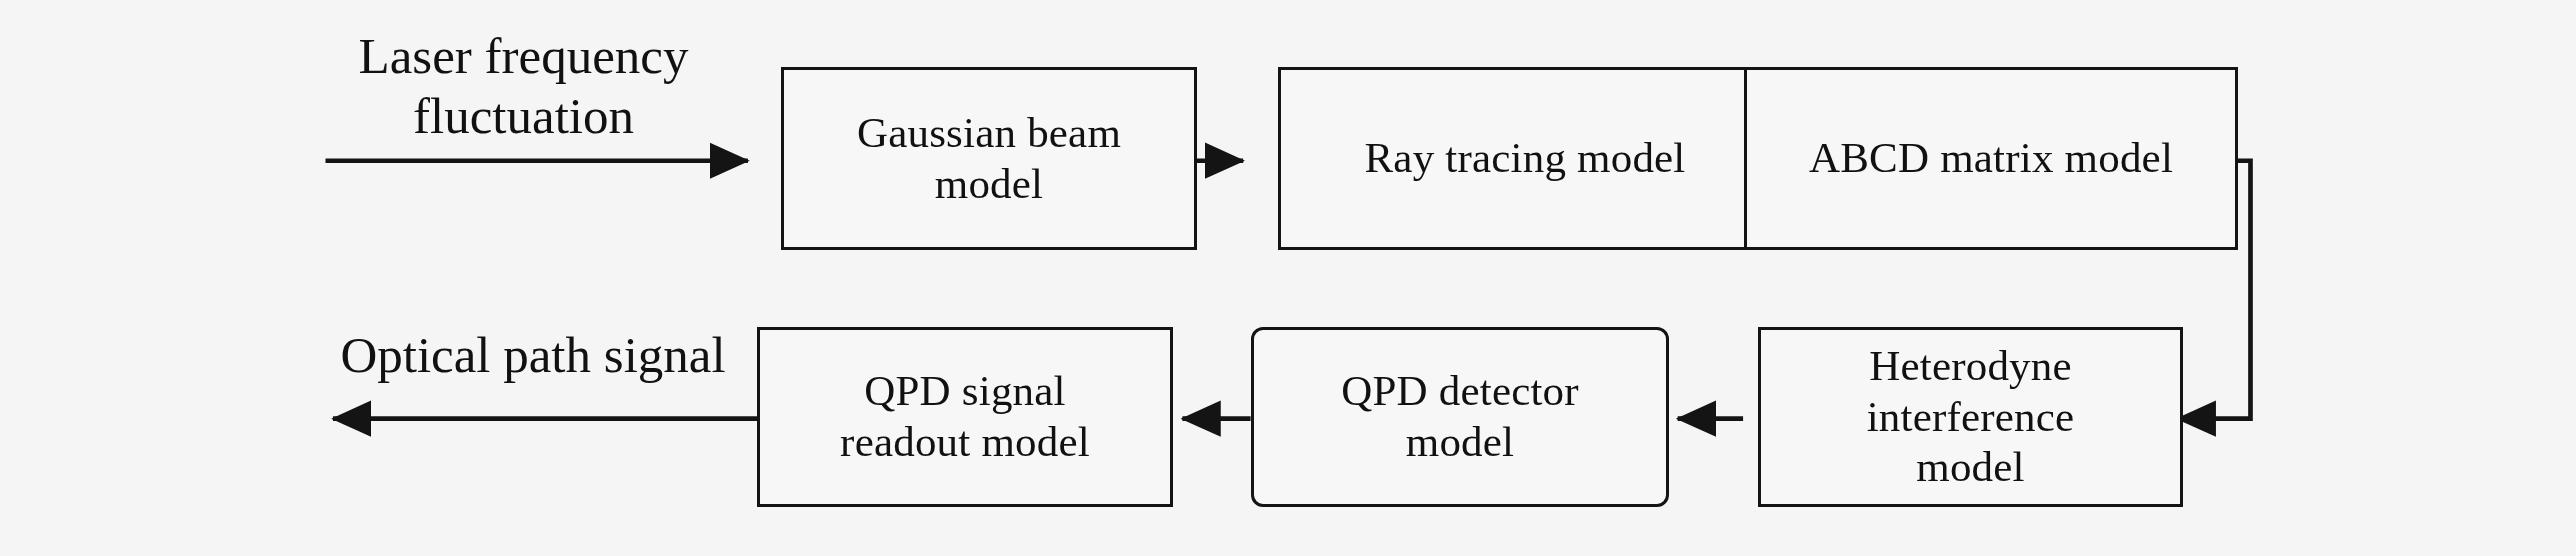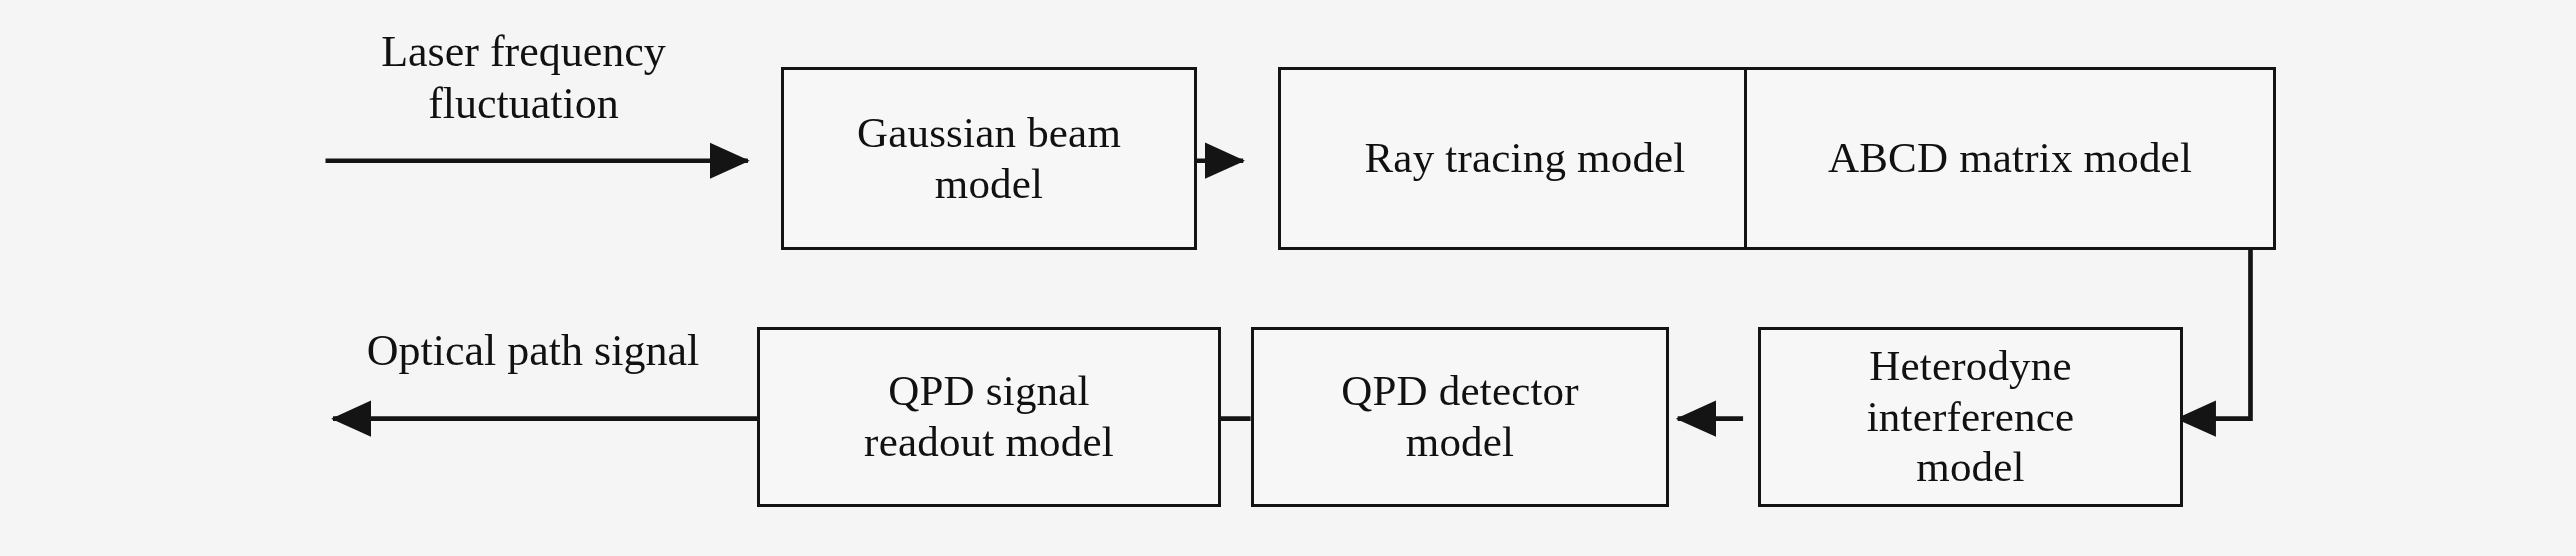--- a/index.html
+++ b/index.html
@@ -33,7 +33,7 @@
   .free-label {
     position: absolute;
     color: #111111;
-    font-size: 44px;
+    font-size: 51px;
     line-height: 1.18;
     text-align: center;
     white-space: pre-line;

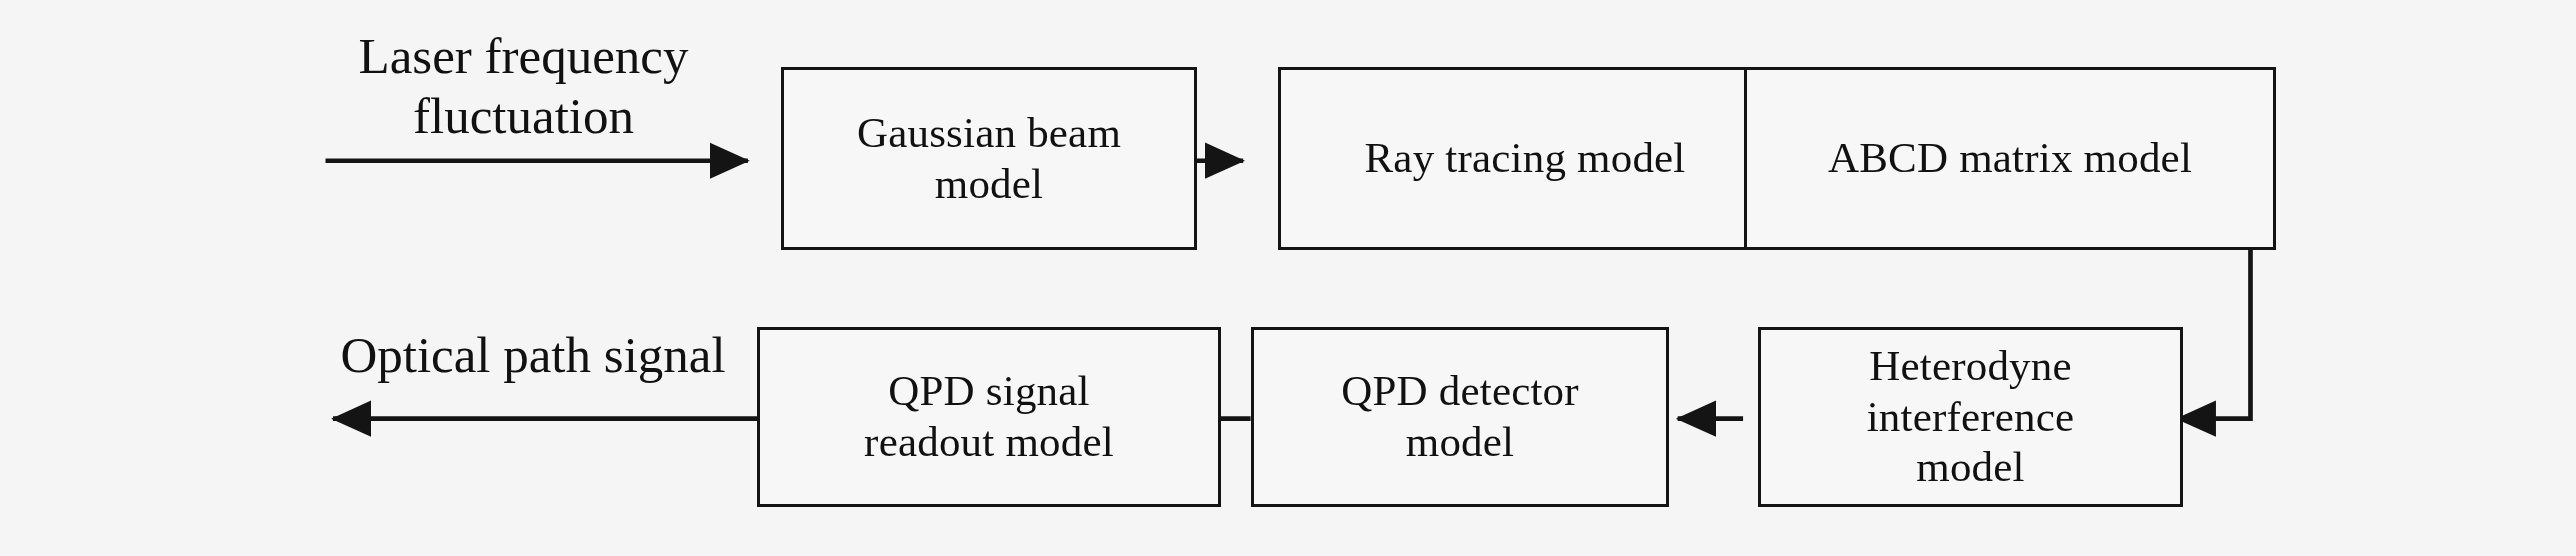--- a/index.html
+++ b/index.html
@@ -98,7 +98,7 @@
 
   <div class="node" style="left:1278px; top:67px; width:494px; height:183px;">Ray tracing model</div>
 
-  <div class="node" style="left:1744px; top:67px; width:532px; height:183px;">ABCD matrix model</div>
+  <div class="node" style="left:1744px; top:67px; width:494px; height:183px;">ABCD matrix model</div>
 
   <div class="node" style="left:757px; top:327px; width:464px; height:180px;">QPD signal
 readout model</div>

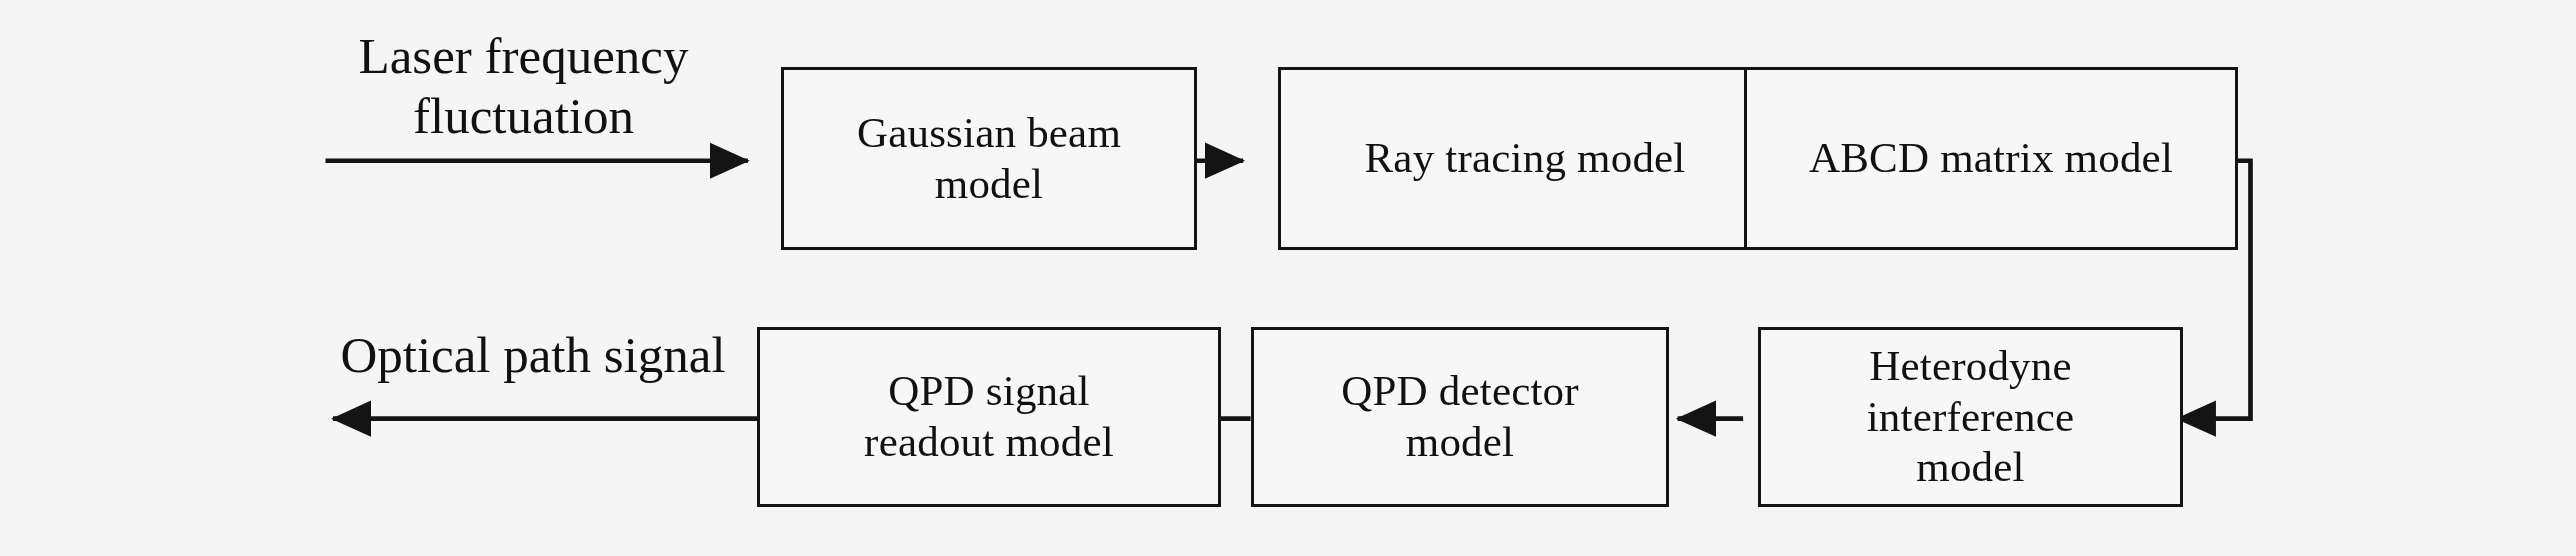--- a/index.html
+++ b/index.html
@@ -100,7 +100,7 @@
 
   <div class="node" style="left:1744px; top:67px; width:494px; height:183px;">ABCD matrix model</div>
 
-  <div class="node" style="left:757px; top:327px; width:464px; height:180px;">QPD signal
+  <div class="node" style="left:757px; top:327px; width:416px; height:180px;">QPD signal
 readout model</div>
 
   <div class="node" style="left:1251px; top:327px; width:418px; height:180px;">QPD detector

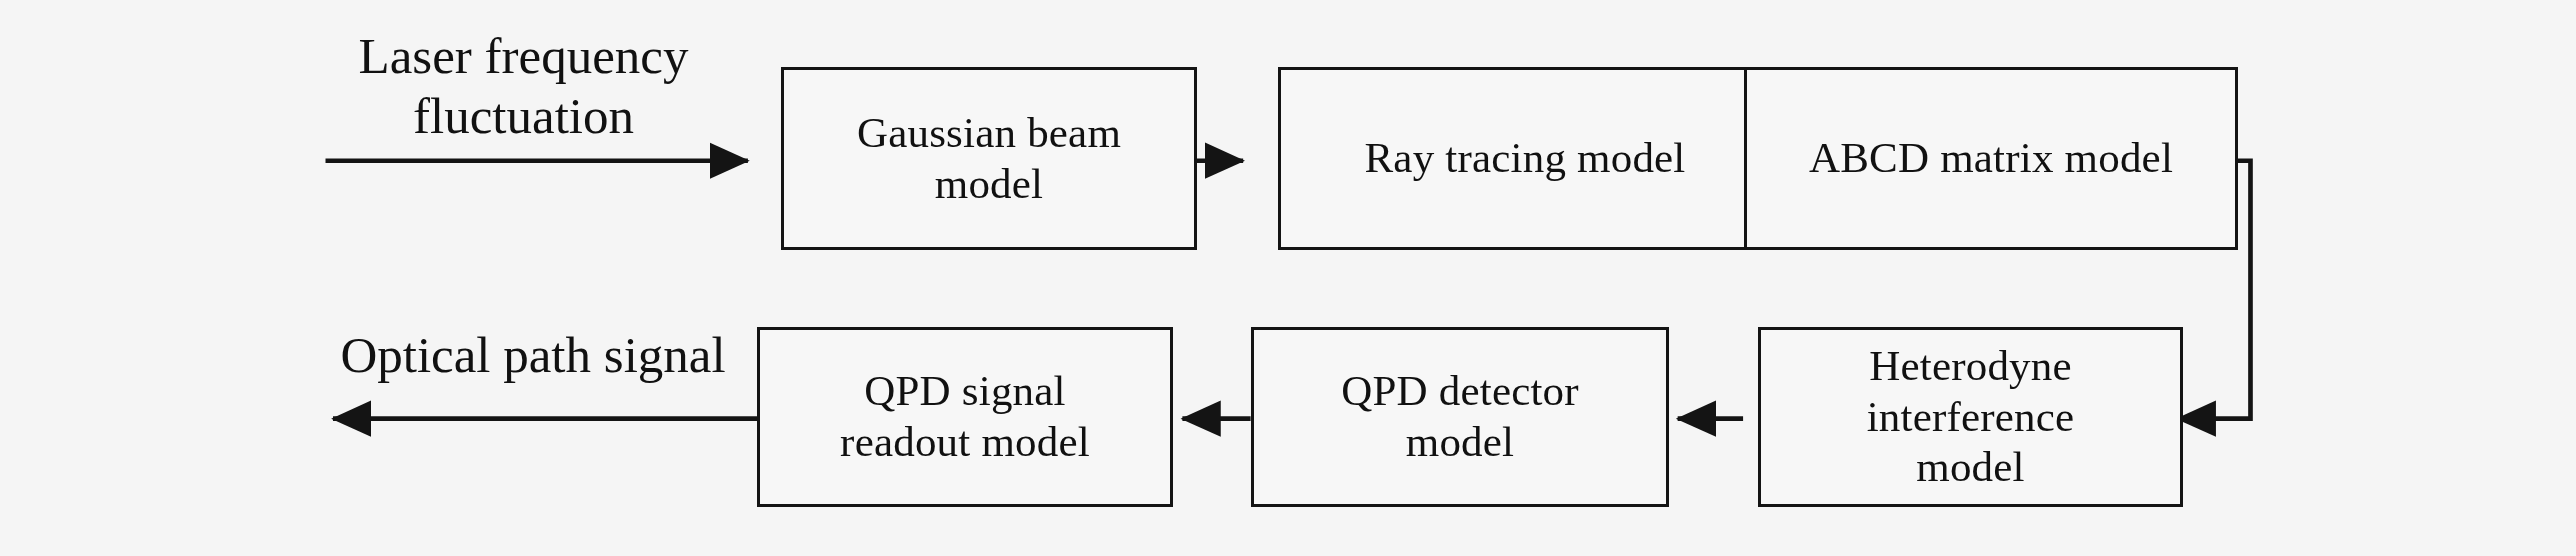--- a/index.html
+++ b/index.html
@@ -103,7 +103,7 @@
   <div class="node" style="left:757px; top:327px; width:416px; height:180px;">QPD signal
 readout model</div>
 
-  <div class="node" style="left:1251px; top:327px; width:418px; height:180px;">QPD detector
+  <div class="node" style="left:1251px; top:327px; width:418px; height:180px;border-radius:12px;">QPD detector
 model</div>
 
   <div class="node" style="left:1743px; top:327px; width:425px; height:180px;margin-left:15px;">Heterodyne

